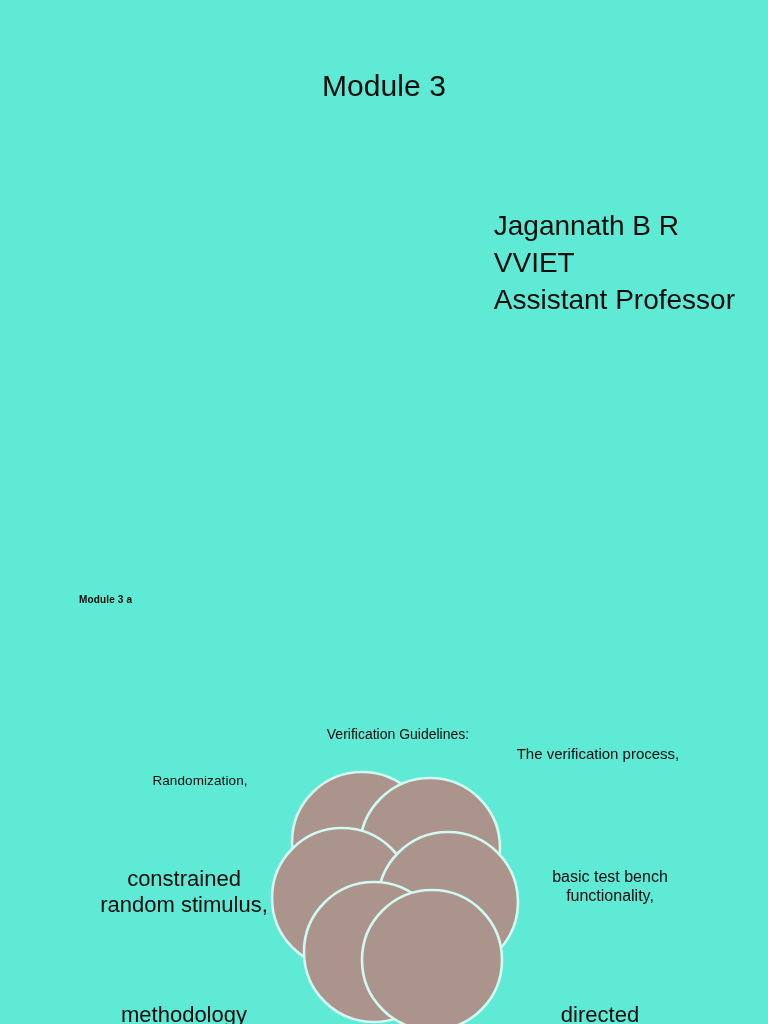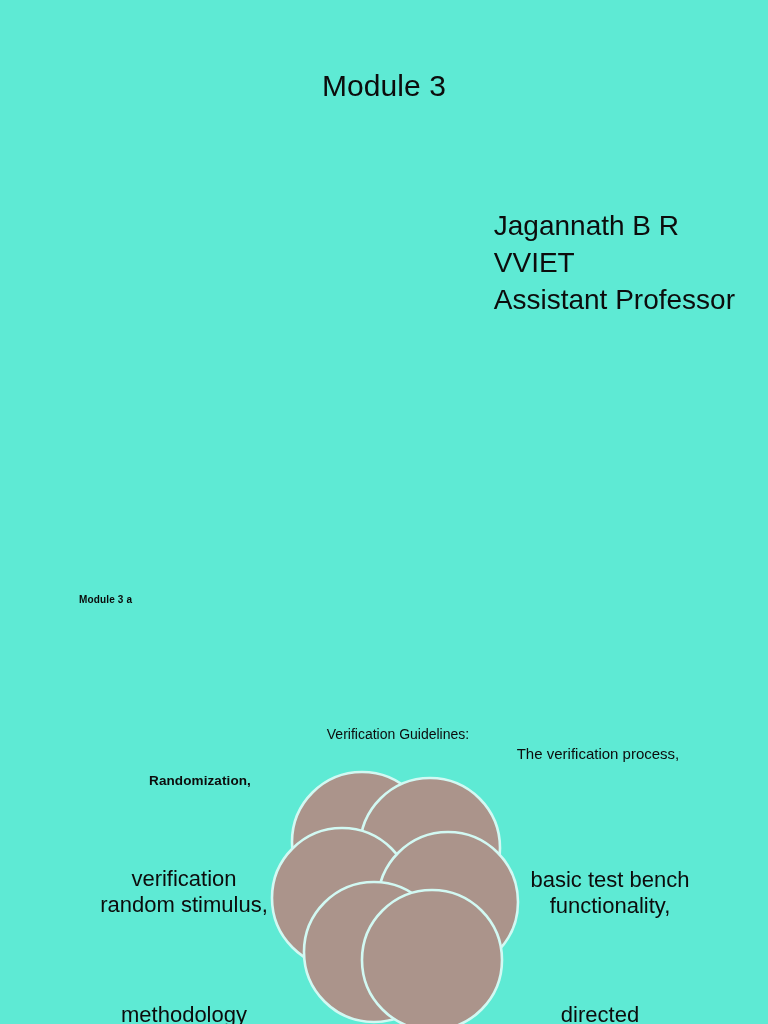--- a/index.html
+++ b/index.html
@@ -95,7 +95,7 @@
     top: 113px;
     width: 180px;
     font-size: 13.5px;
-    font-weight: 700;
+    font-weight: 400;
     letter-spacing: 0.1px;
   }
 

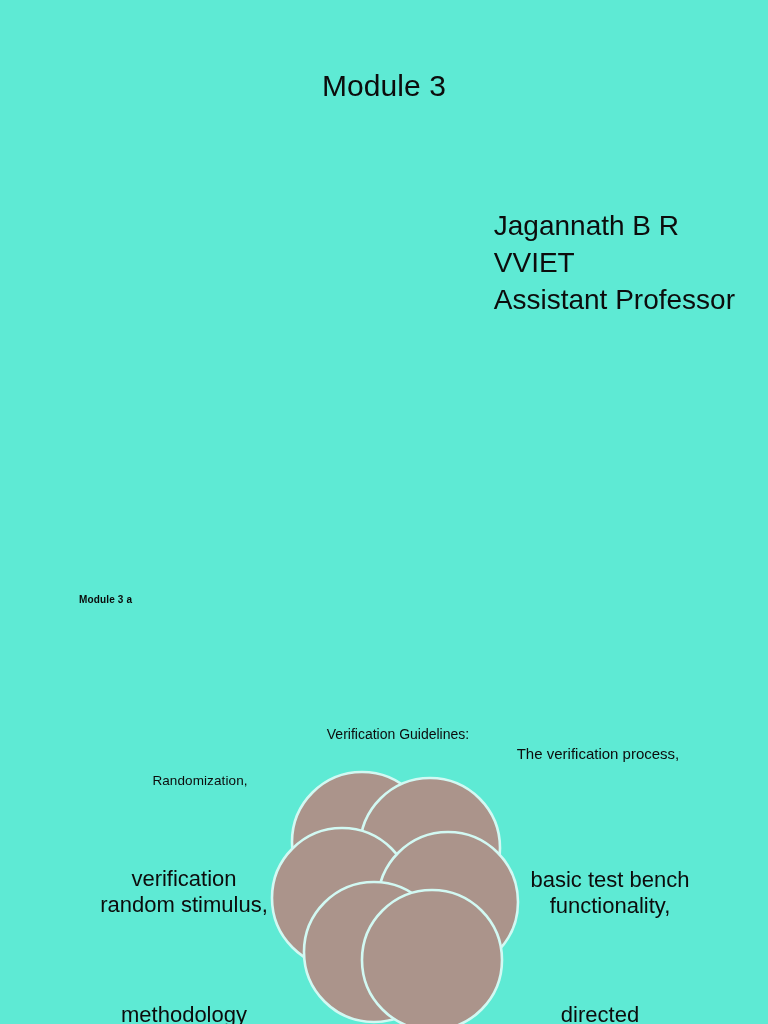--- a/index.html
+++ b/index.html
@@ -171,7 +171,7 @@
 
     <div class="label label-randomization">Randomization,</div>
 
-    <div class="label label-left-mid">verification random stimulus,</div>
+    <div class="label label-left-mid">constrained random stimulus,</div>
 
     <div class="label label-right-top">The verification process,</div>
 

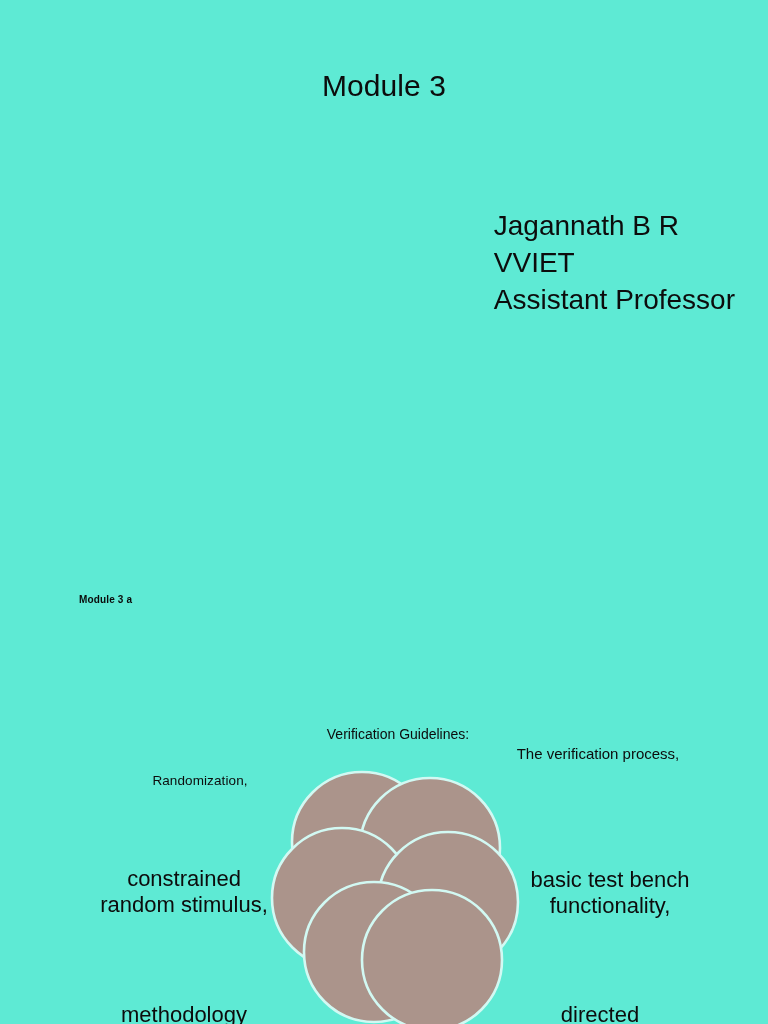--- a/index.html
+++ b/index.html
@@ -117,7 +117,7 @@
     left: 518px;
     top: 207px;
     width: 184px;
-    font-size: 22px;
+    font-size: 16px;
   }
 
   .label-bottom-left {

